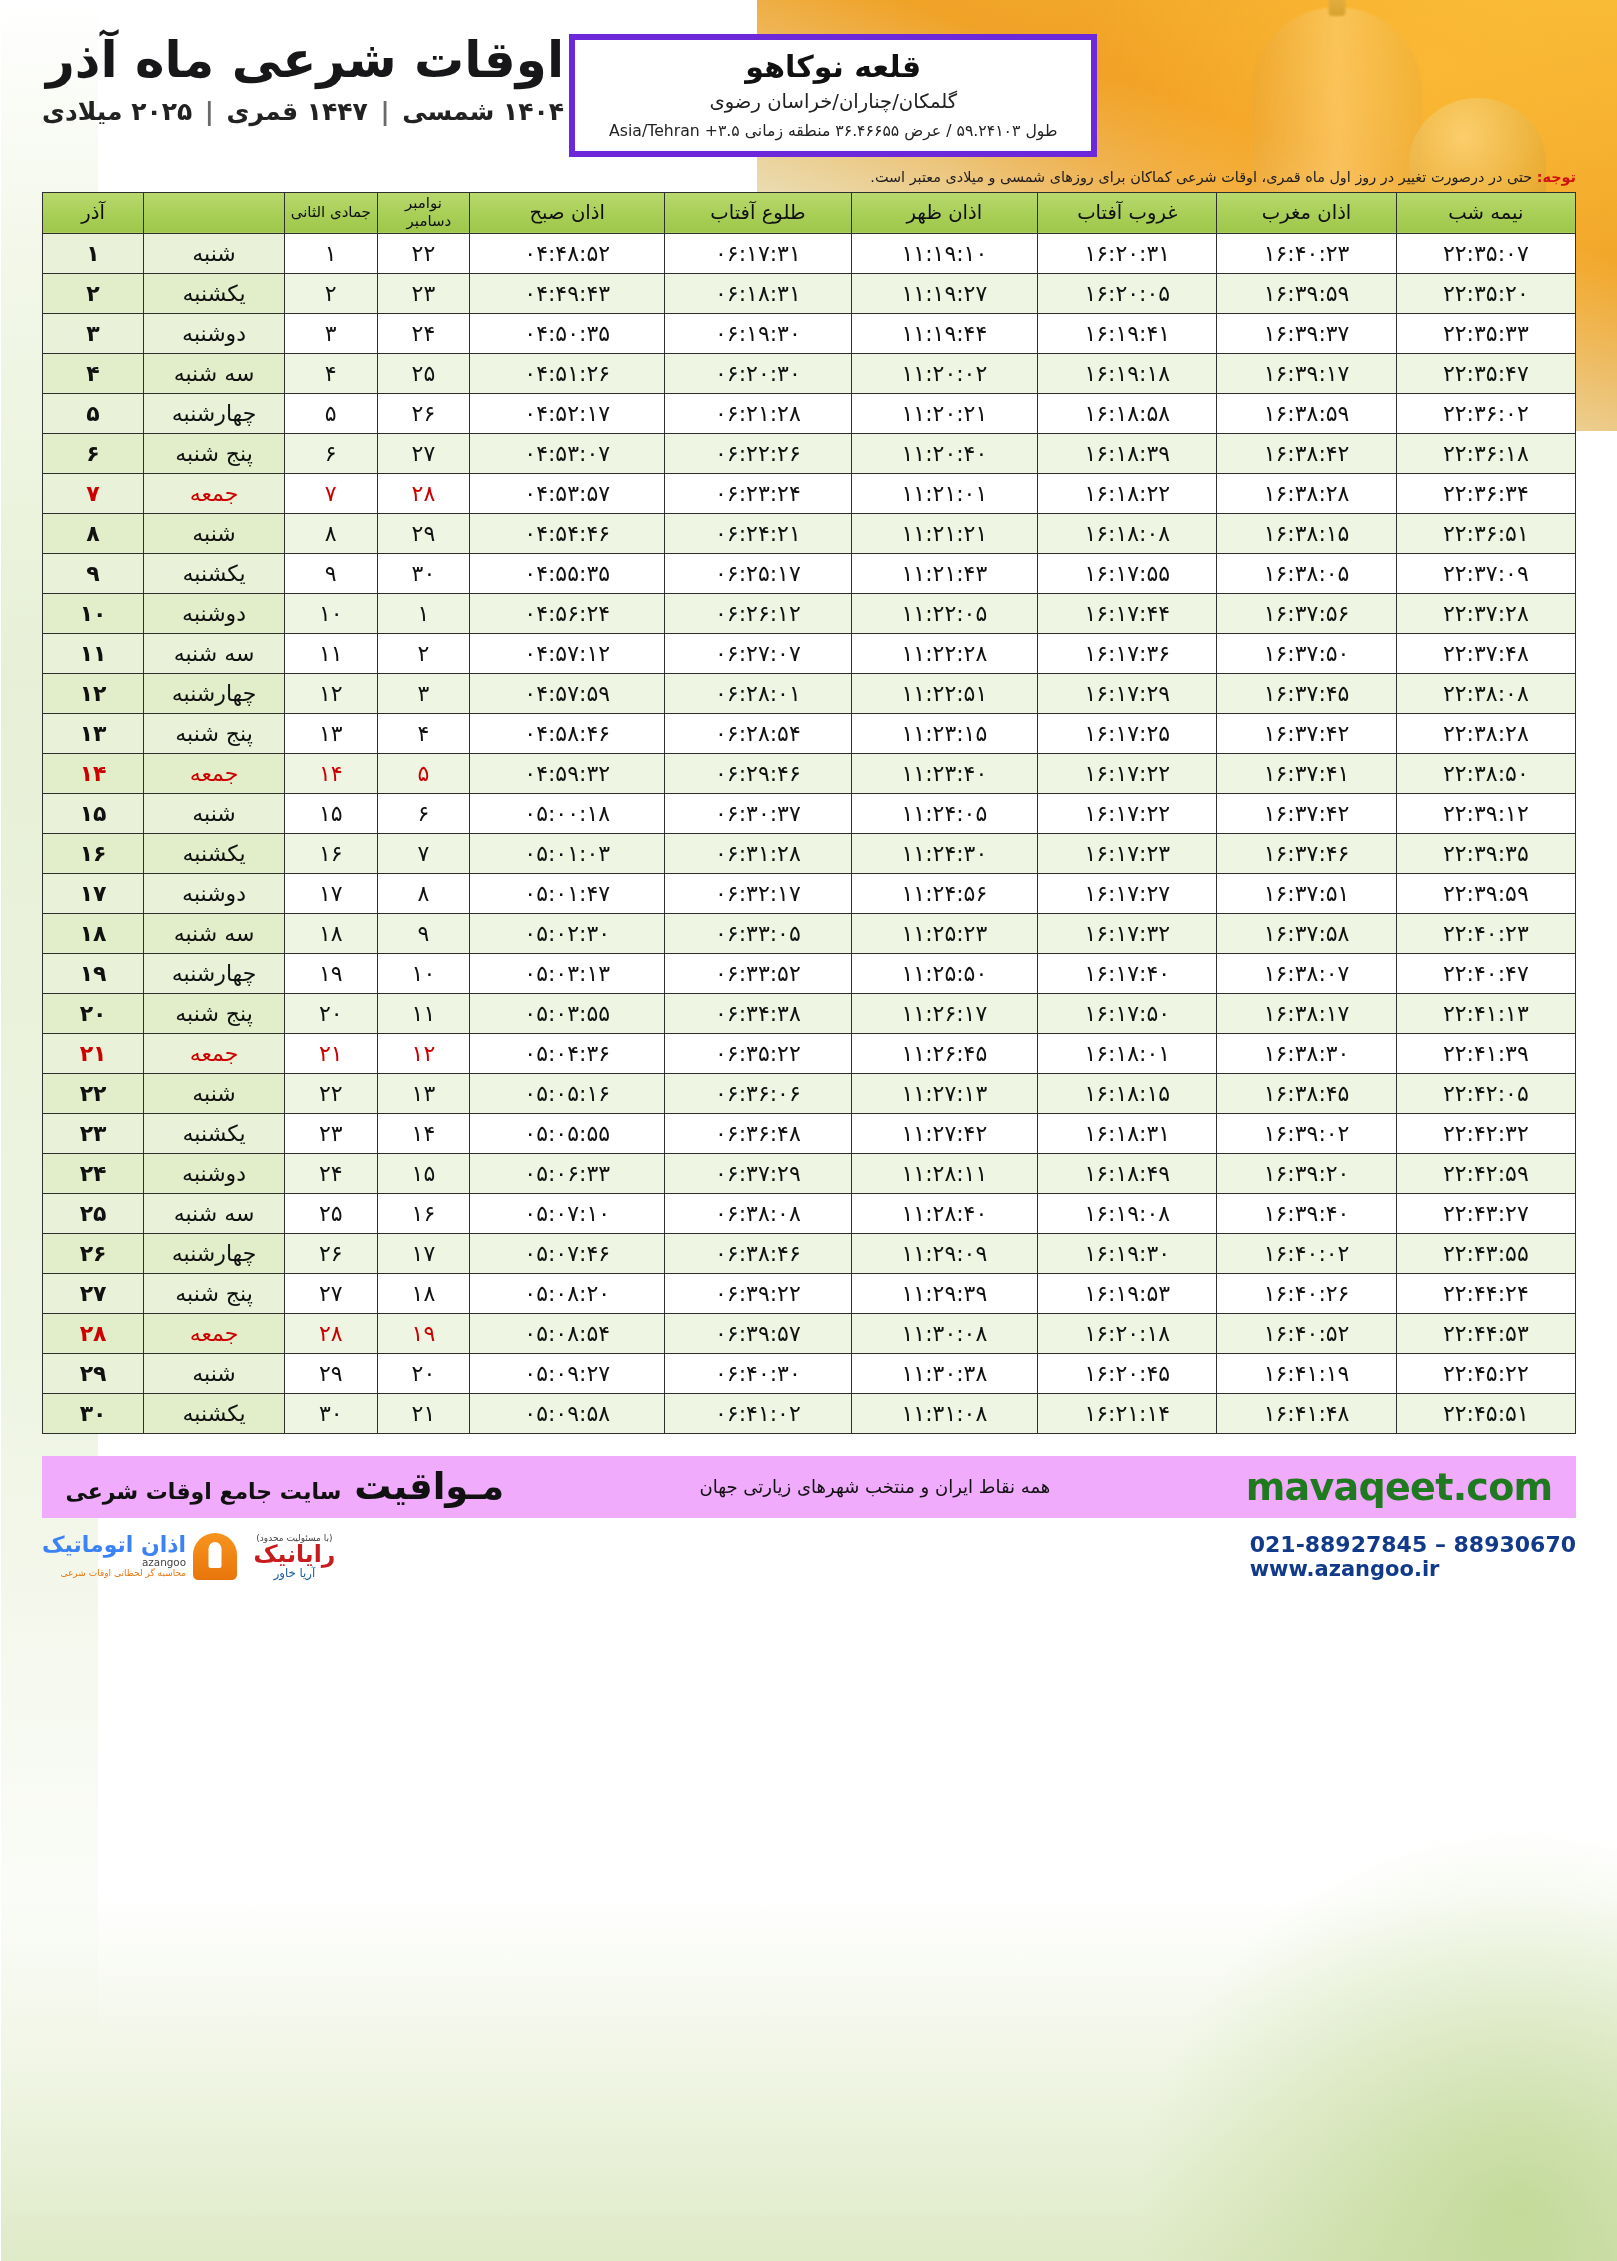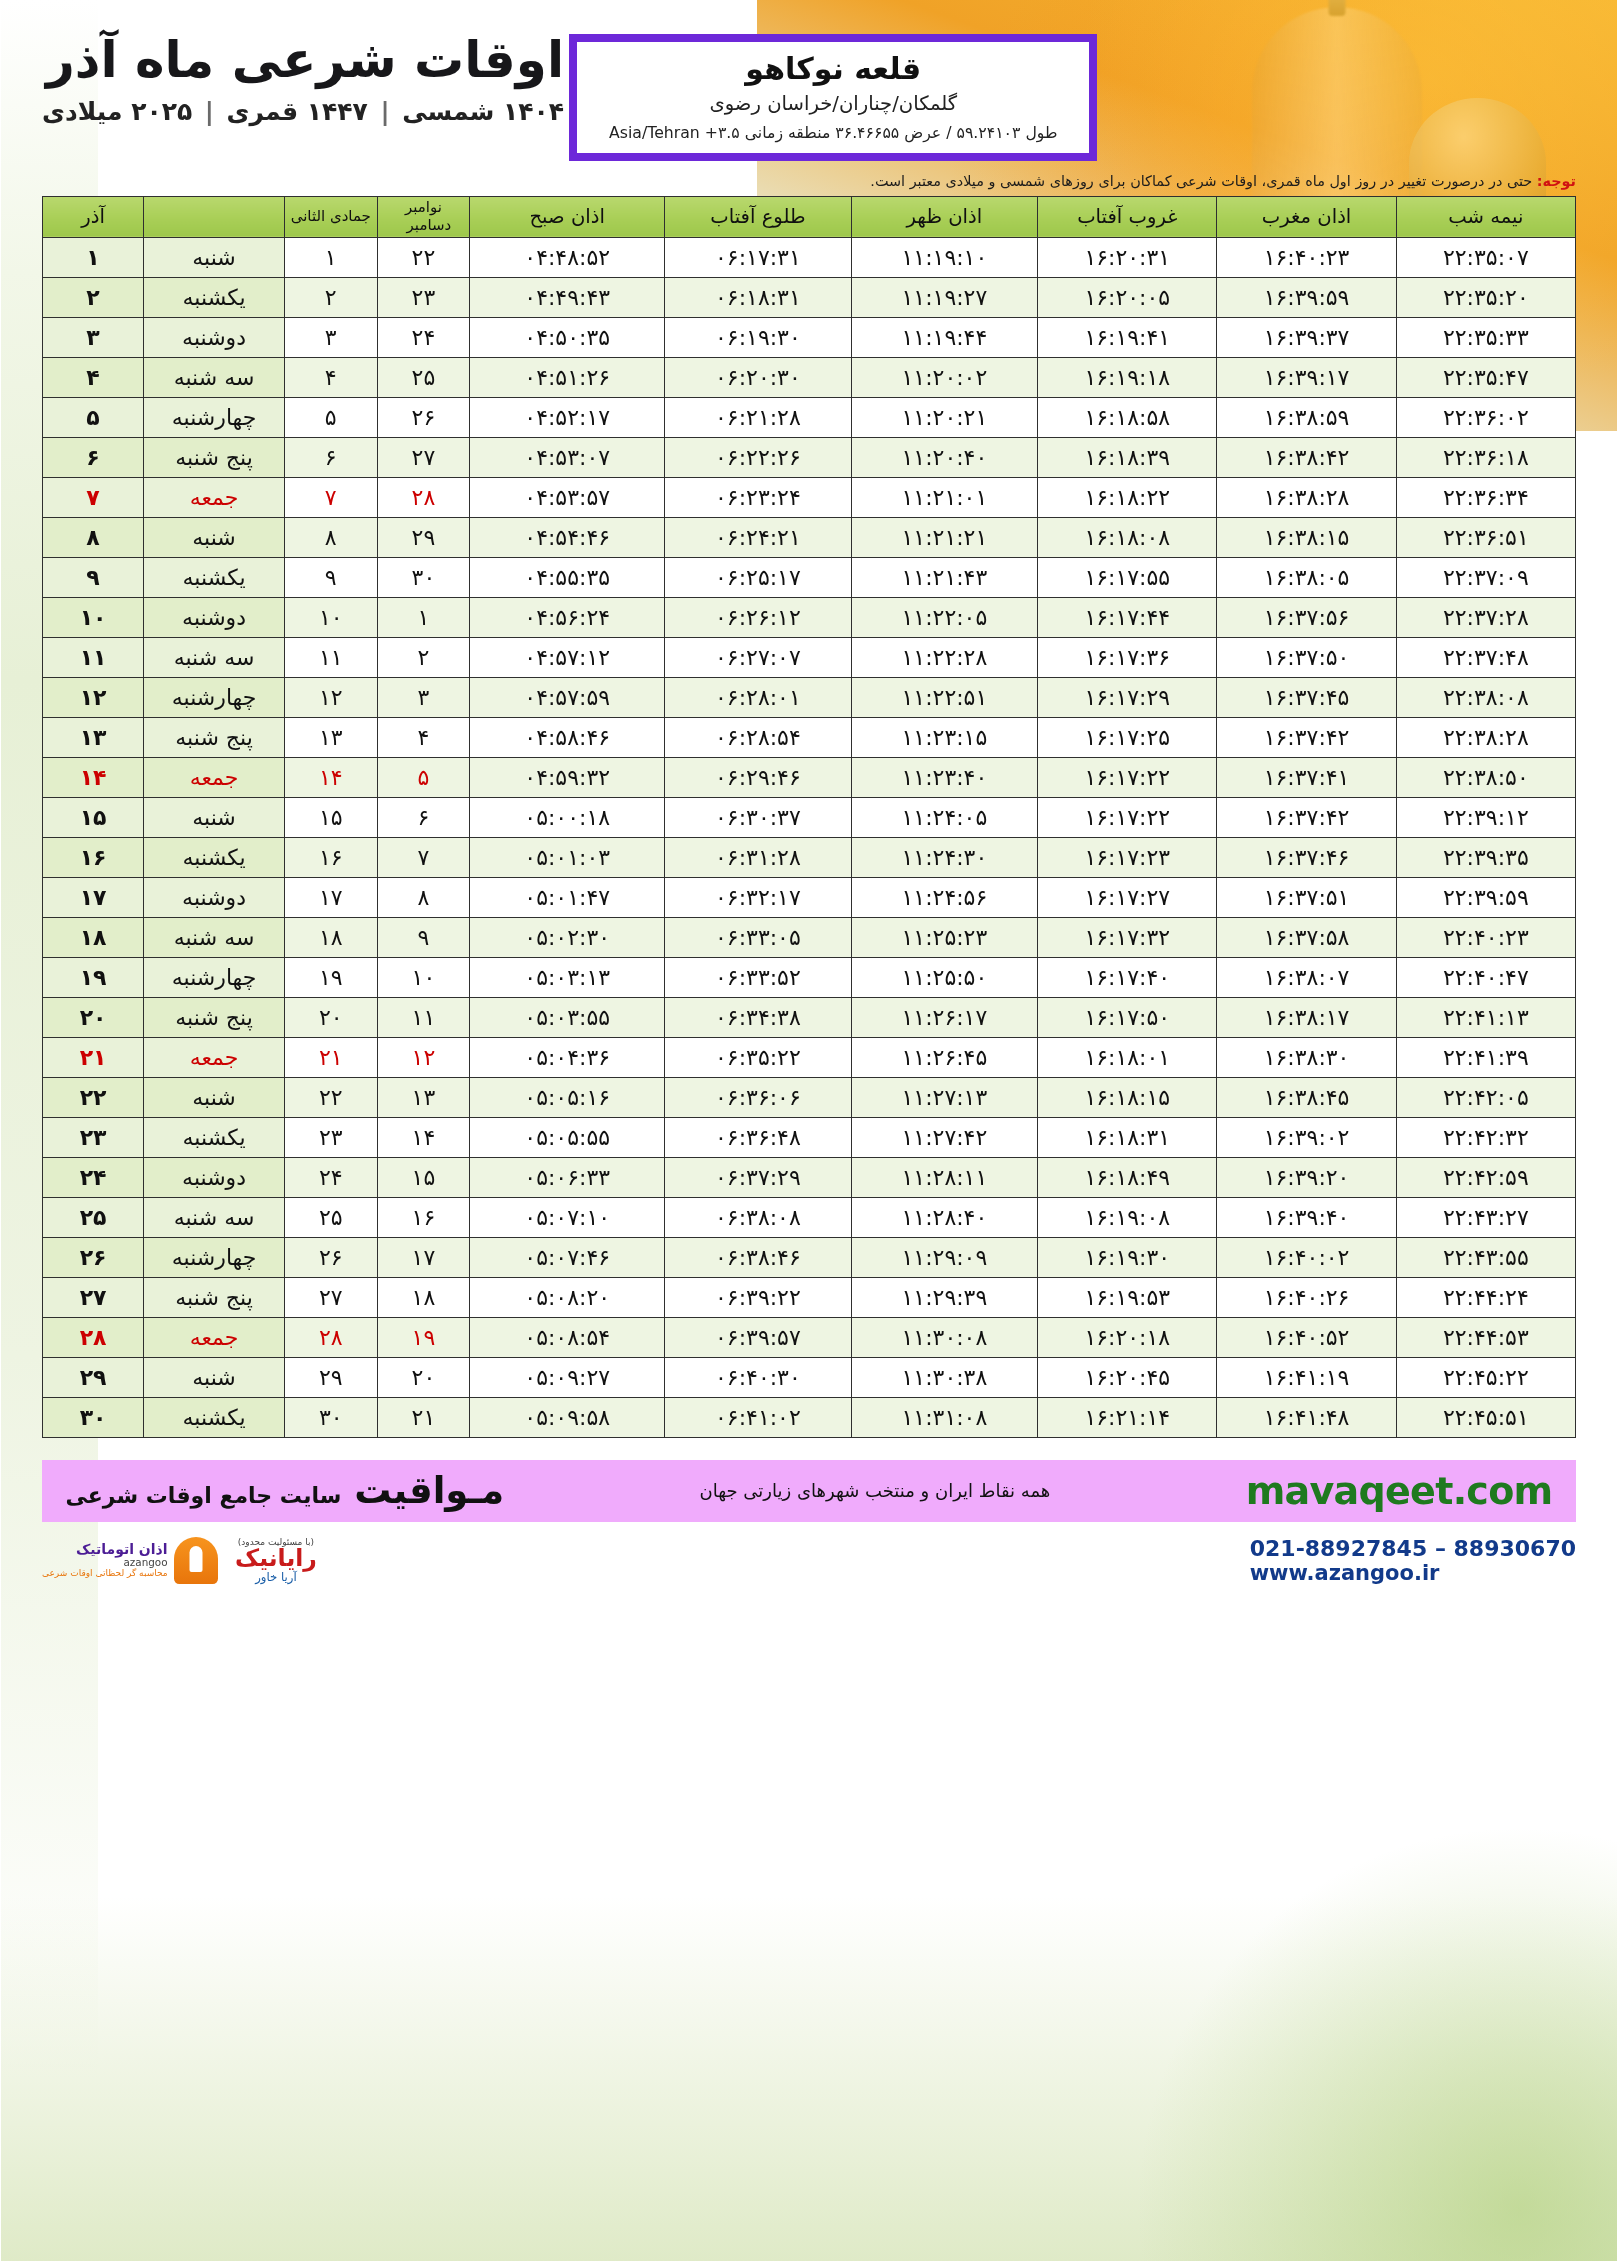--- a/index.html
+++ b/index.html
@@ -80,7 +80,7 @@
   .date-line .sep { color:#6a6a6a; padding:0 3.9px; }
 
   .loc-box {
-    border:8px solid #6d28d9;
+    border:6px solid #6d28d9;
     background:#ffffff;
     width: 528px;
     padding: 10.4px 11.7px 11.7px 11.7px;

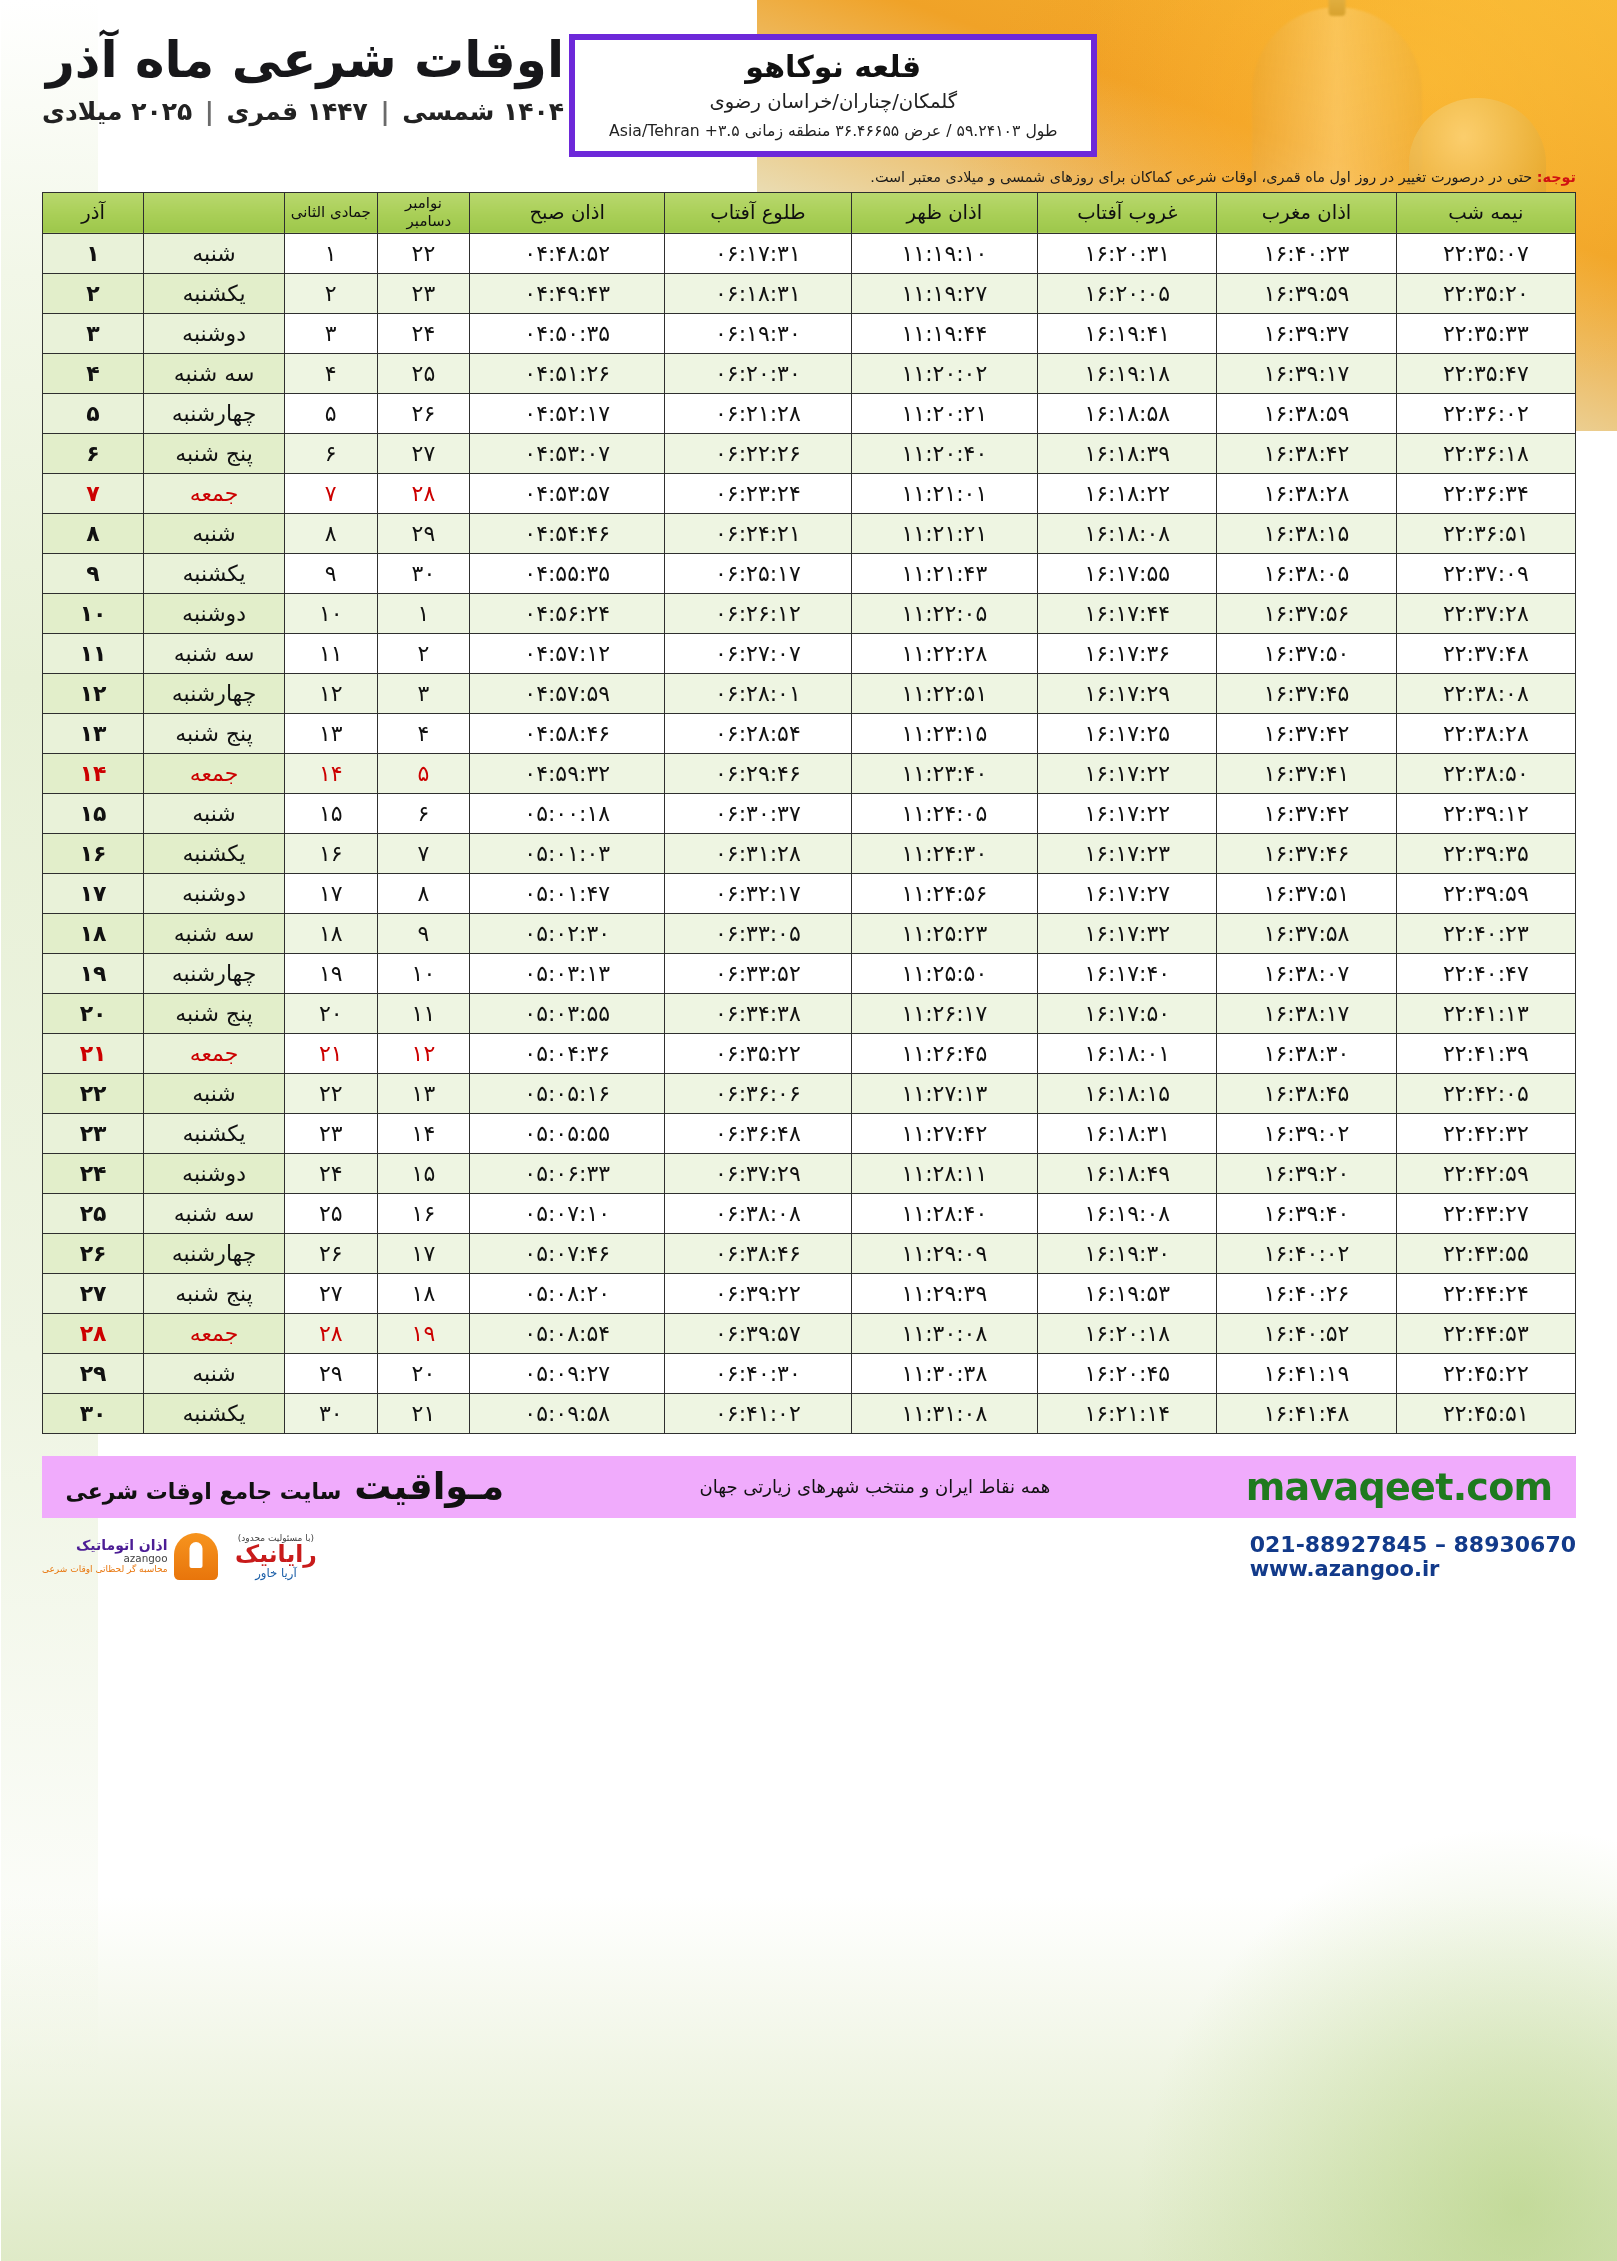--- a/index.html
+++ b/index.html
@@ -178,7 +178,7 @@
     content:""; position:absolute; left:50%; top:9px; transform:translateX(-50%);
     width:13px; height:26px; background:#fff; border-radius:6.5px 6.5px 2px 2px;
   }
-  .logo-azan .txt .l1 { font-size:14px; font-weight:bold; color:#4c1d95; line-height:1; }
+  .logo-azan .txt .l1 { font-size:22px; font-weight:bold; color:#3b82f6; line-height:1; }
   .logo-azan .txt .l2 { font-size:10.4px; color:#444; }
   .logo-azan .txt .l3 { font-size:9px; color:#e8750b; }
   .logo-rayaneh .l1 { font-size:23.5px; font-weight:bold; color:#c81b1b; line-height:1; text-align:center;}

